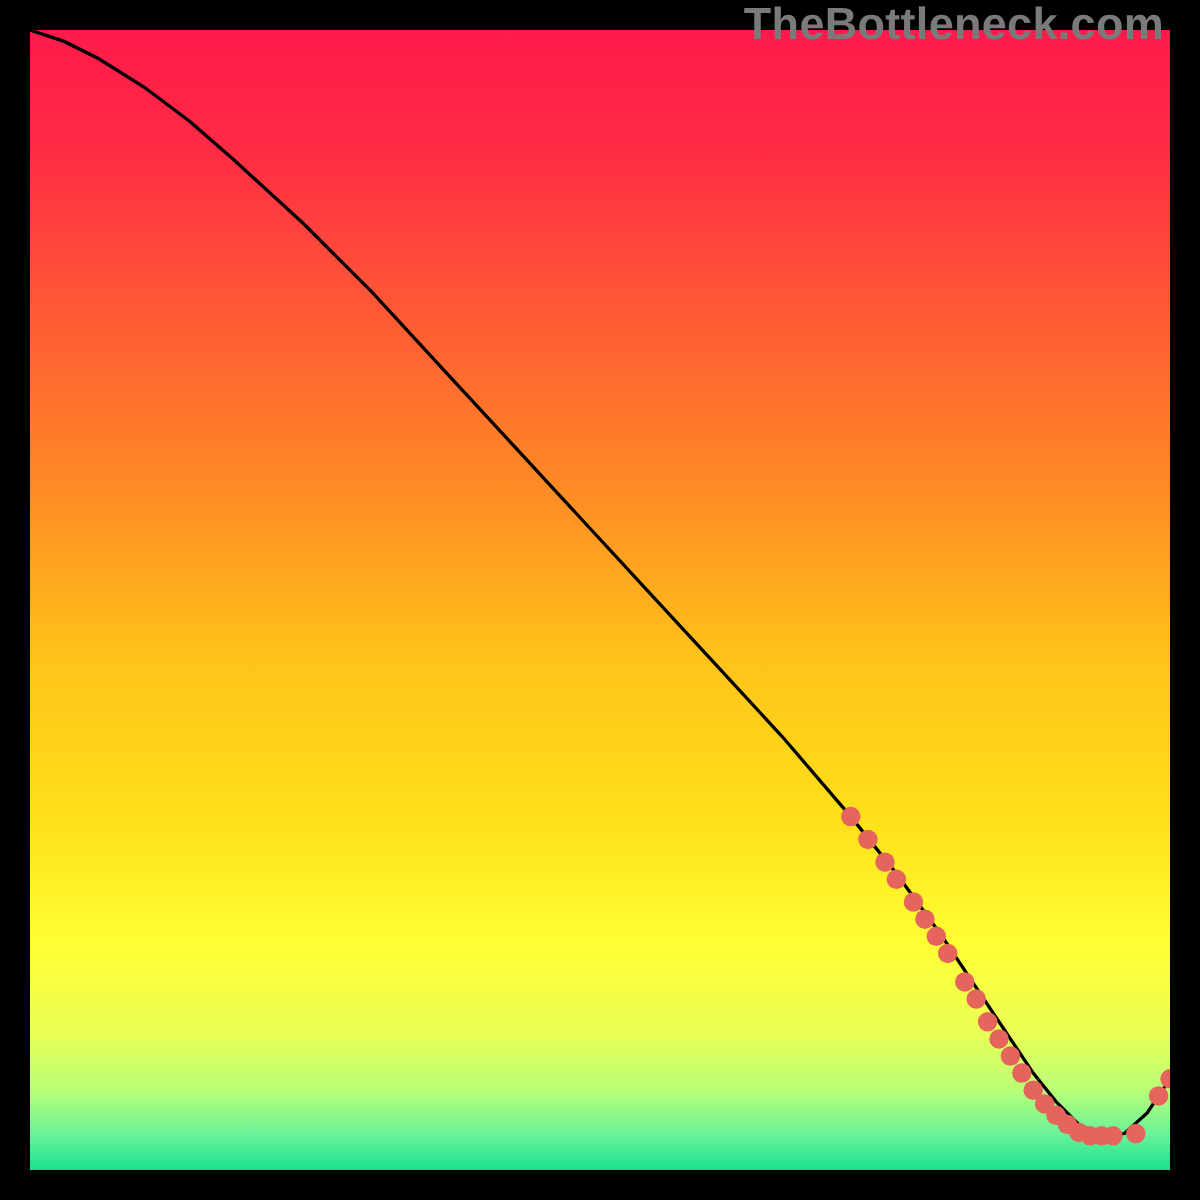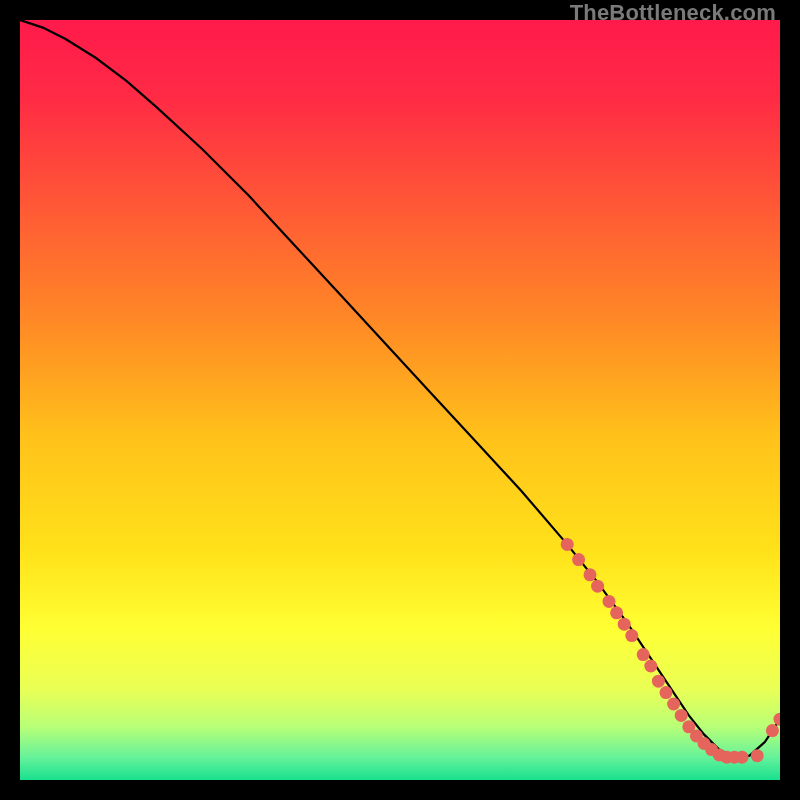--- a/index.html
+++ b/index.html
@@ -30,7 +30,7 @@
     top: 0;
     right: 24px;
     font-family: Arial, Helvetica, sans-serif;
-    font-size: 22px;
+    font-size: 30px;
     font-weight: 600;
     color: #7a7a7a;
     letter-spacing: 0.2px;

